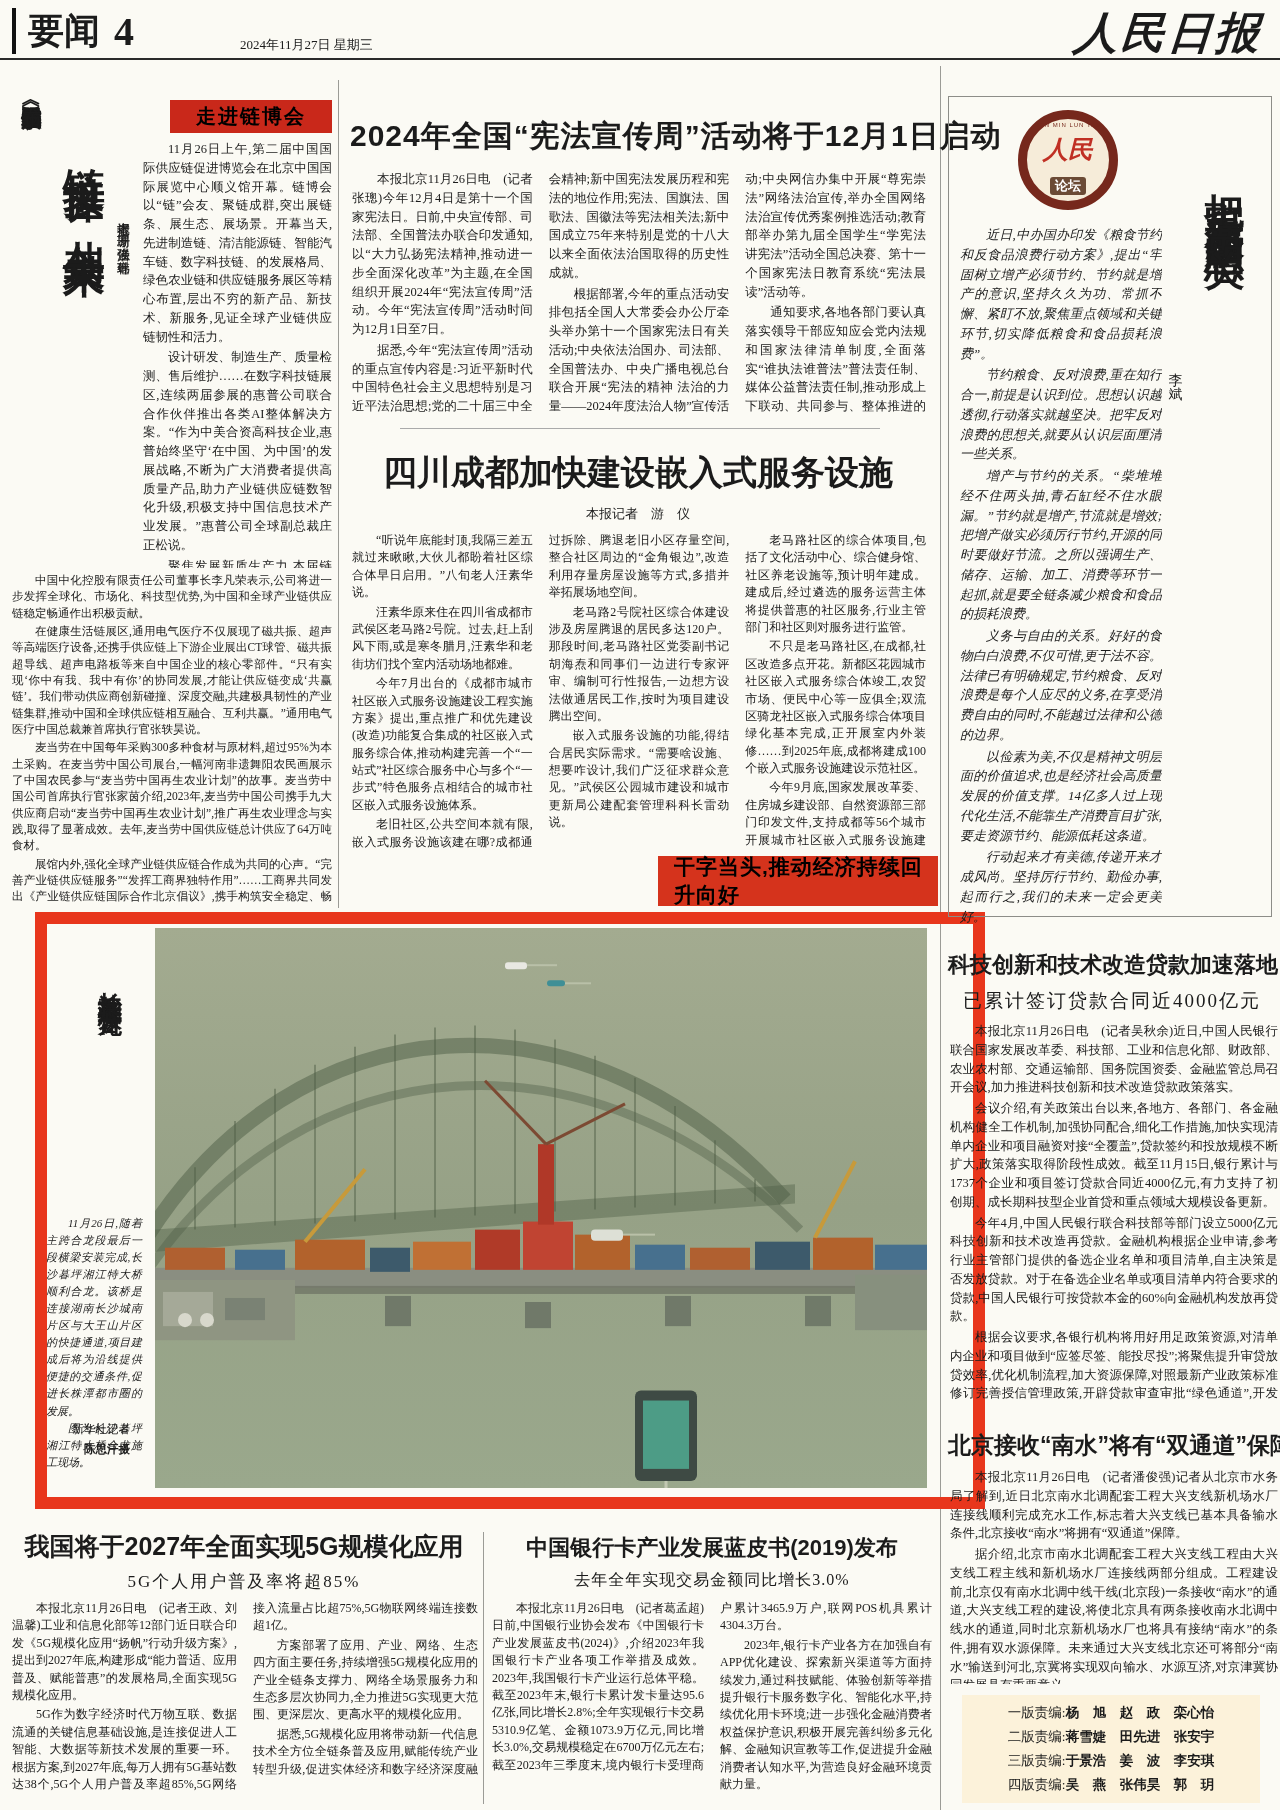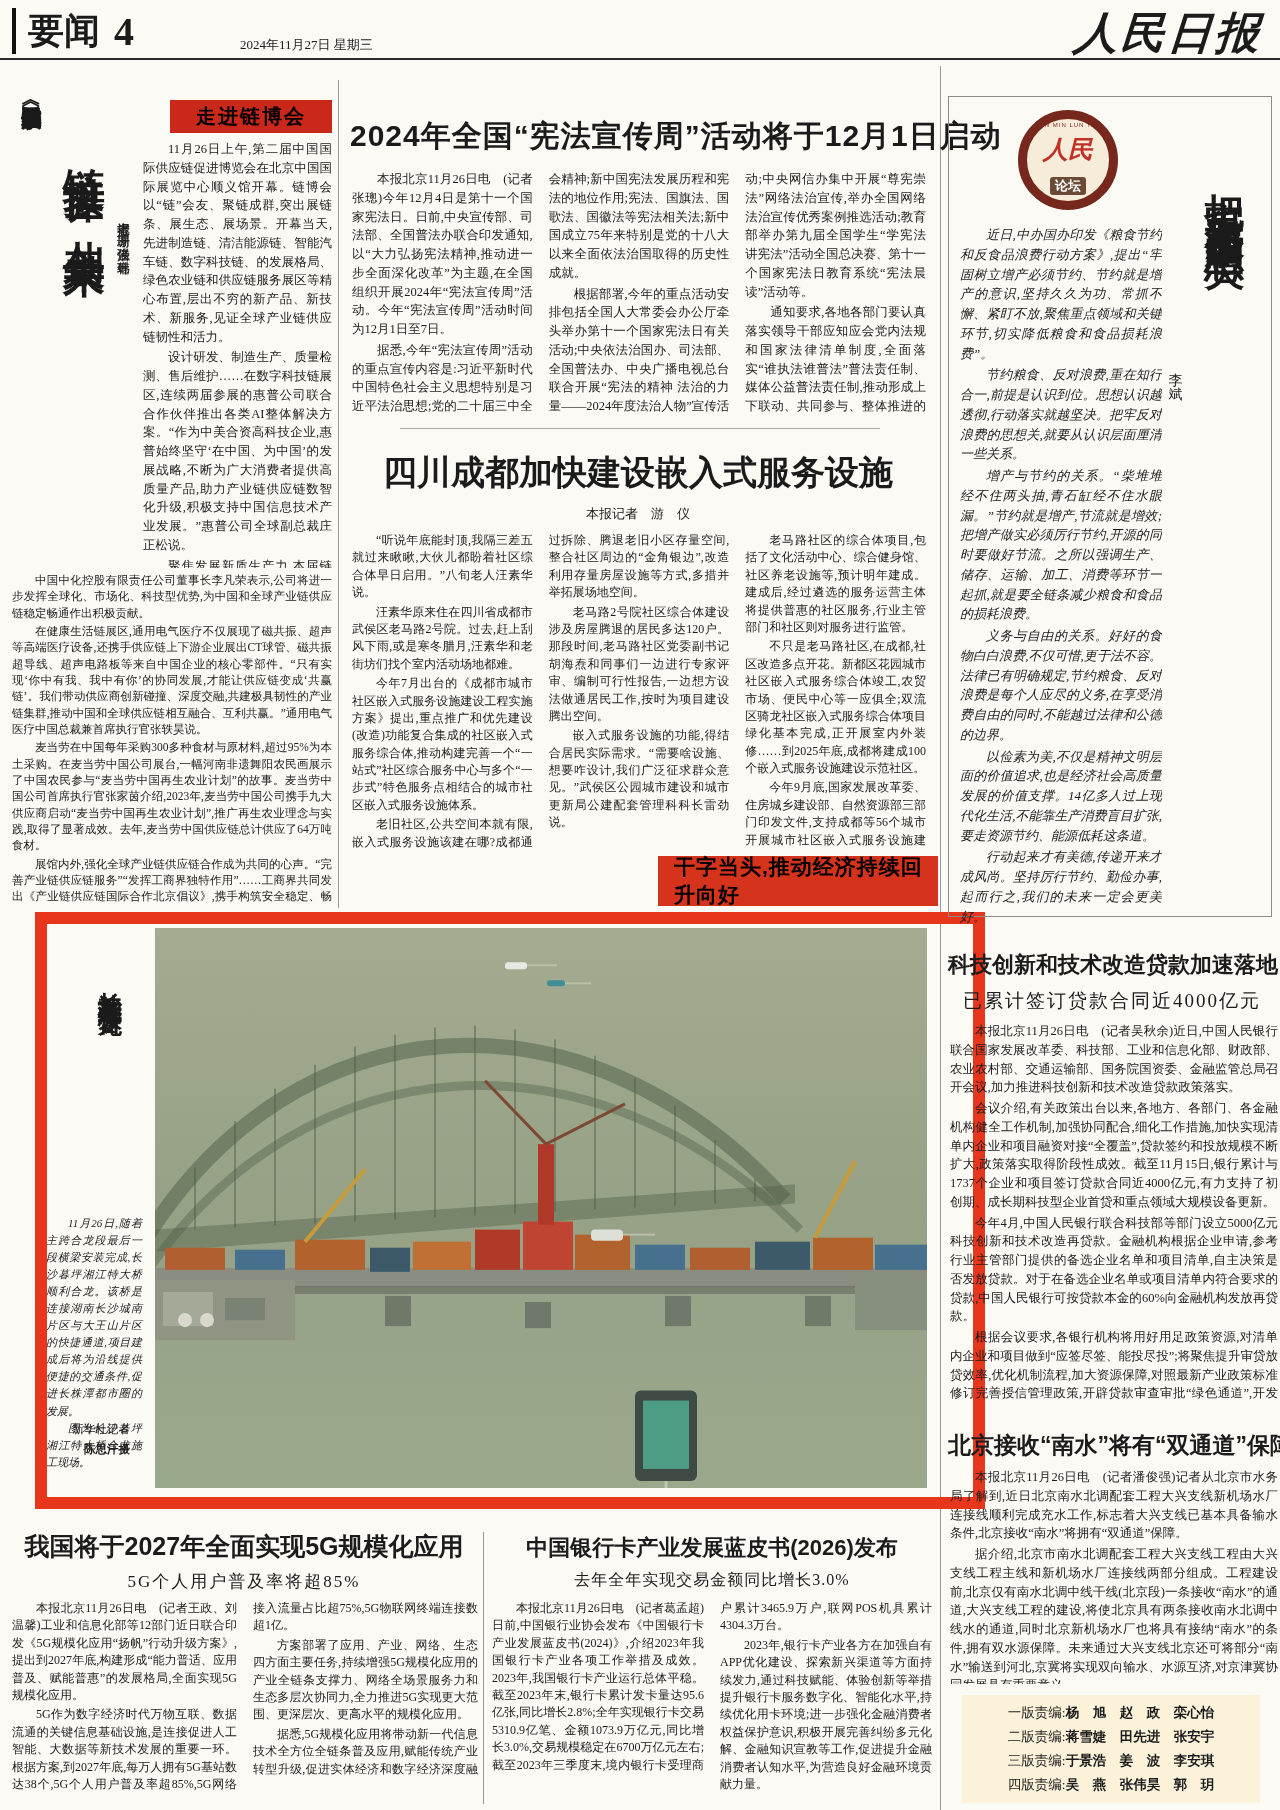--- a/index.html
+++ b/index.html
@@ -239,7 +239,7 @@
 
   <div class="abs divider" style="left:483px;top:1532px;height:272px;"></div>
 
-  <div class="abs hei center nowrap" style="left:492px;top:1533px;width:440px;font-size:22px;">中国银行卡产业发展蓝皮书(2026)发布</div>
+  <div class="abs hei center nowrap" style="left:492px;top:1533px;width:440px;font-size:22px;">中国银行卡产业发展蓝皮书(2019)发布</div>
   <div class="abs center nowrap" style="left:492px;top:1570px;width:440px;font-size:16px;letter-spacing:1px;">去年全年实现交易金额同比增长3.0%</div>
   <div class="abs body-text col2" style="left:492px;top:1600px;width:440px;height:206px;font-size:12px;line-height:1.45;">
       <p>本报北京11月26日电　(记者葛孟超)日前,中国银行业协会发布《中国银行卡产业发展蓝皮书(2024)》,介绍2023年我国银行卡产业各项工作举措及成效。2023年,我国银行卡产业运行总体平稳。截至2023年末,银行卡累计发卡量达95.6亿张,同比增长2.8%;全年实现银行卡交易5310.9亿笔、金额1073.9万亿元,同比增长3.0%,交易规模稳定在6700万亿元左右;截至2023年三季度末,境内银行卡受理商户累计3465.9万户,联网POS机具累计4304.3万台。</p>

